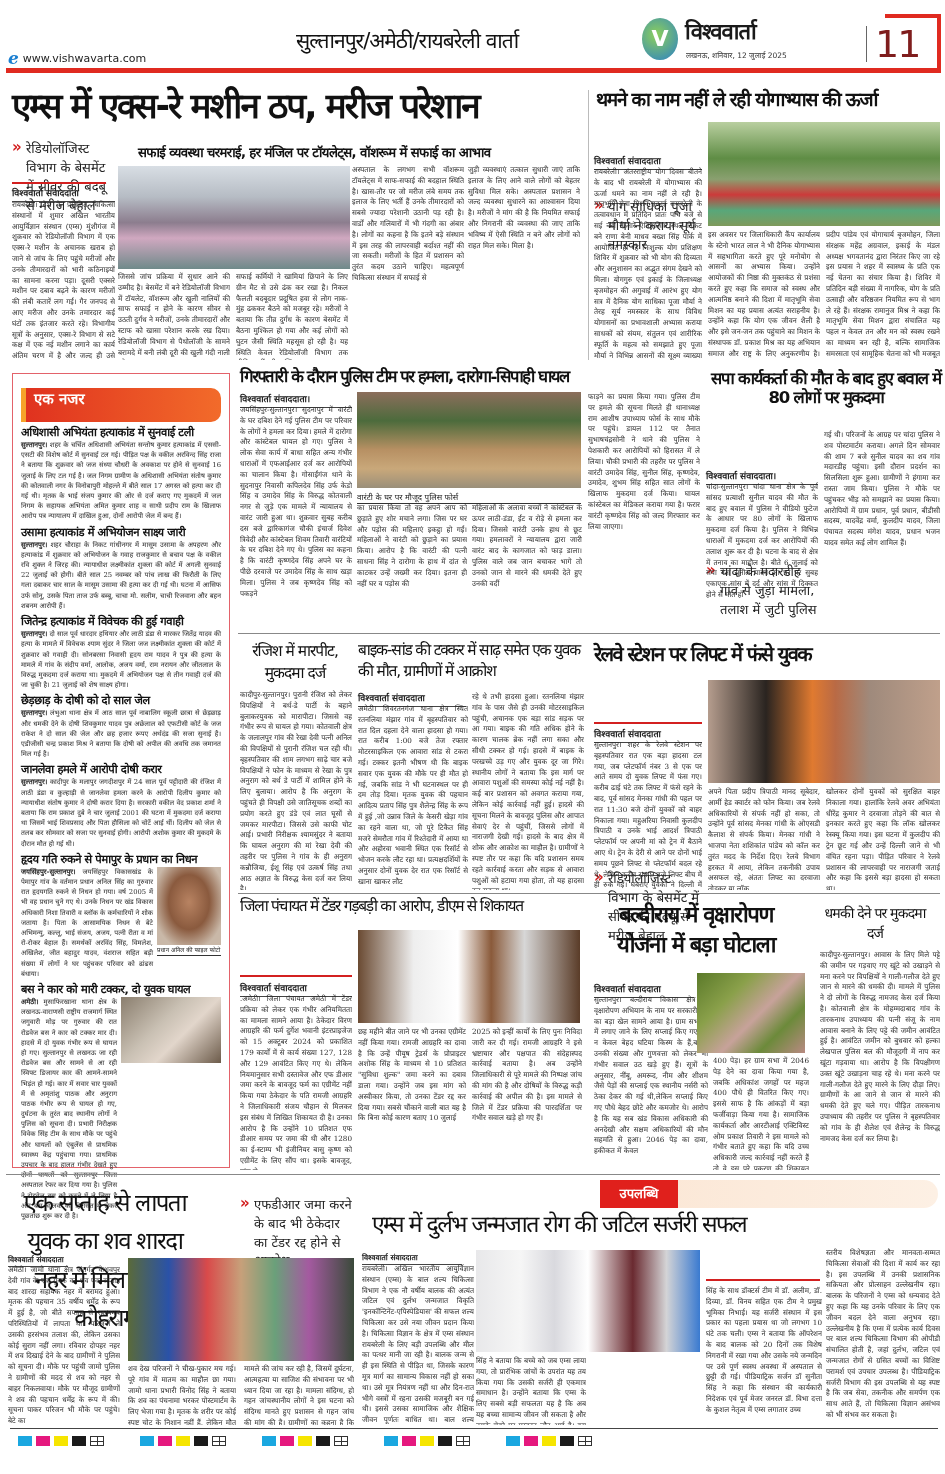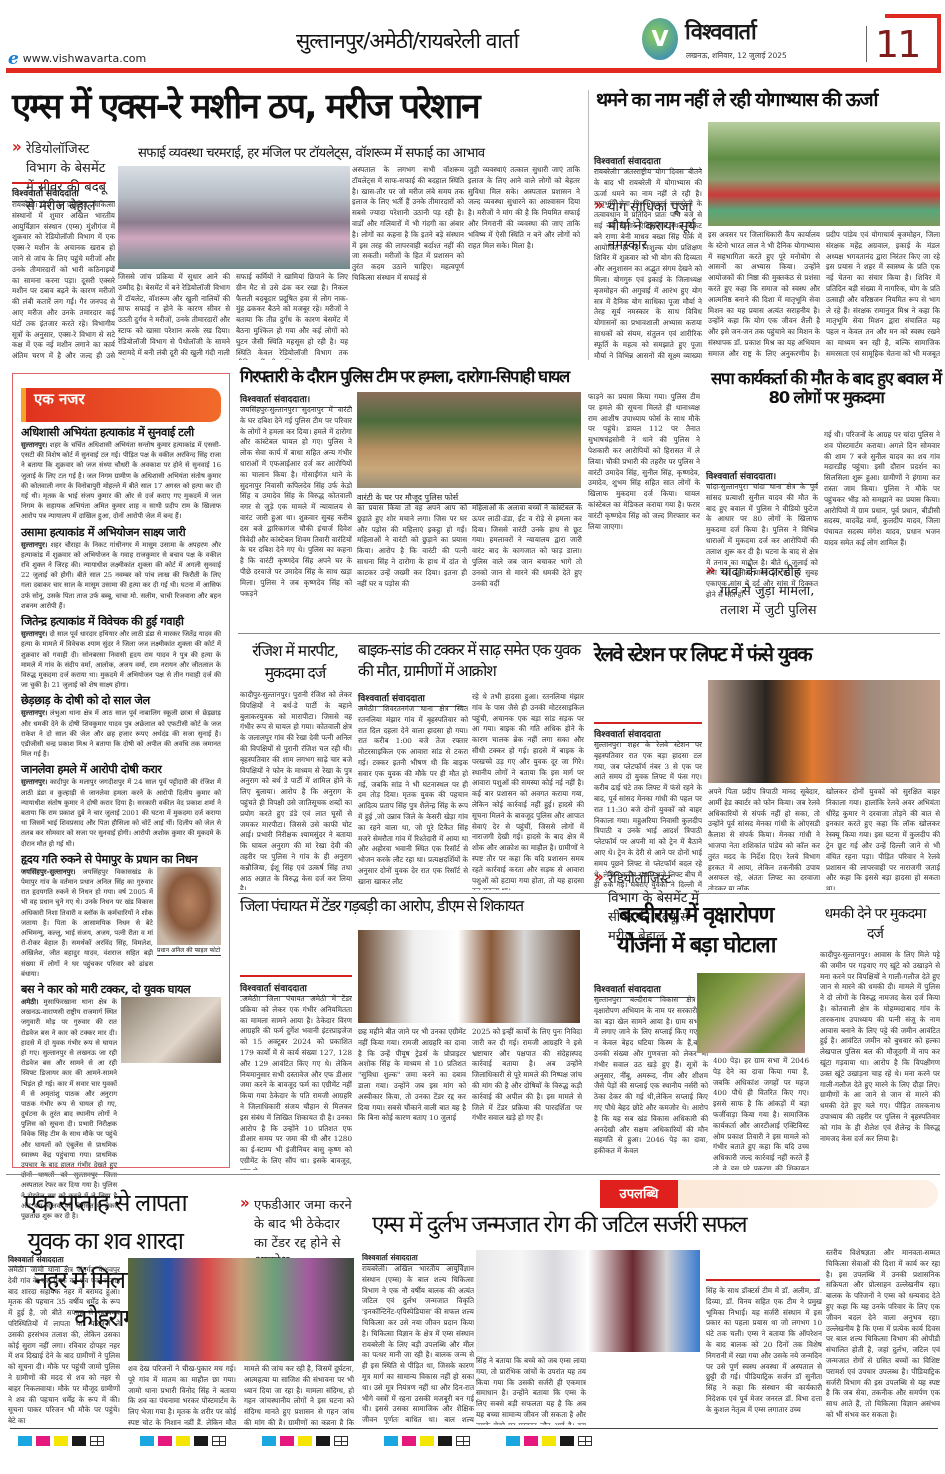--- a/index.html
+++ b/index.html
@@ -53,7 +53,7 @@
 <div class="abs hl" style="left:12px;top:88px;font-size:35px;letter-spacing:-2px;">एम्स में एक्स-रे मशीन ठप, मरीज परेशान</div>
 <div class="abs kicker" style="left:12px;top:140px;width:100px;">रेडियोलॉजिस्ट विभाग के बेसमेंट में सीवर की बदबू से मरीज बेहाल</div>
 <div class="abs kicker-rule" style="left:12px;top:182px;width:94px;"></div>
-<div class="abs hl" style="left:138px;top:146px;font-size:13.2px;font-weight:normal;letter-spacing:-0.6px;">सफाई व्यवस्था चरमराई, हर मंजिल पर टॉयलेट्स, वॉशरूम में सफाई का आभाव</div>
+<div class="abs hl" style="left:138px;top:146px;font-size:13.2px;font-weight:bold;letter-spacing:-0.6px;">सफाई व्यवस्था चरमराई, हर मंजिल पर टॉयलेट्स, वॉशरूम में सफाई का आभाव</div>
 <div class="abs byline" style="left:12px;top:186px;width:103px;">विश्ववार्ता संवाददाता</div>
 <div class="abs body-text" style="left:12px;top:200px;width:103px;height:160px;">रायबरेली। देश के प्रतिष्ठित चिकित्सा संस्थानों में शुमार अखिल भारतीय आयुर्विज्ञान संस्थान (एम्स) मुंशीगंज में शुक्रवार को रेडियोलॉजी विभाग में एक एक्स-रे मशीन के अचानक खराब हो जाने से जांच के लिए पहुंचे मरीजों और उनके तीमारदारों को भारी कठिनाइयों का सामना करना पड़ा। दूसरी एक्सरे मशीन पर दबाव बढ़ने के कारण मरीजों की लंबी कतारें लग गईं। गैर जनपद से आए मरीज और उनके तमारदार कई घंटों तक इंतजार करते रहे। विभागीय सूत्रों के अनुसार, एक्स-रे विभाग से सटे कक्ष में एक नई मशीन लगाने का कार्य अंतिम चरण में है और जल्द ही उसे चालू कर दिया जाएगा,</div>
 <div class="abs photo" style="left:118px;top:166px;width:232px;height:103px;background:linear-gradient(180deg,#d8dee4 0%,#b6bcc4 30%,#8c7d8e 55%,#d0a8c0 70%,#6f8a8a 100%);"></div>

